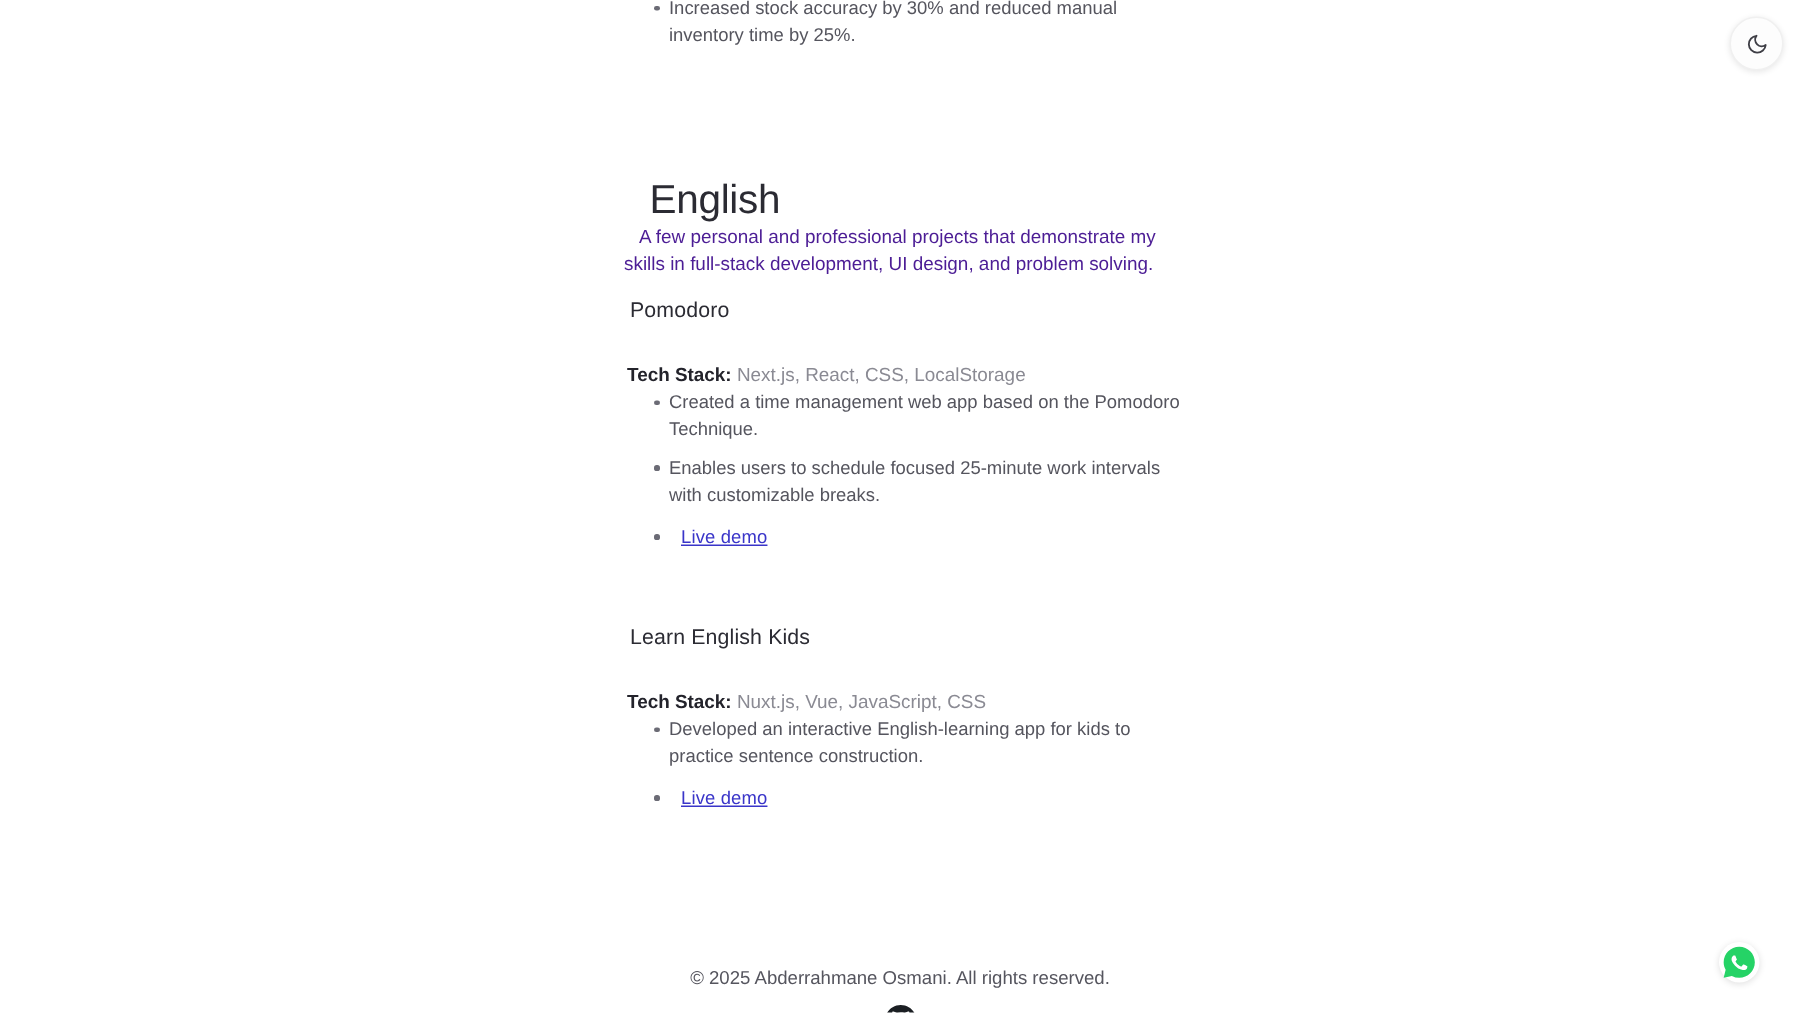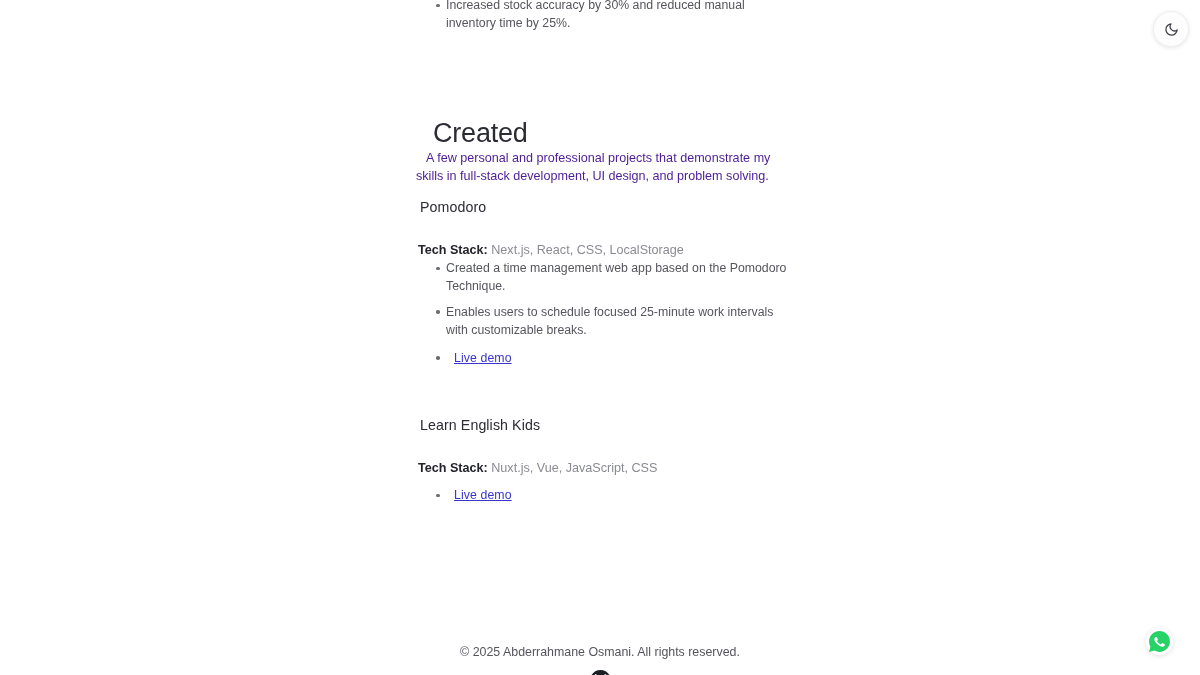--- a/index.html
+++ b/index.html
@@ -191,7 +191,7 @@
     </ul>
   </div>
 
-  <h2 class="section-title">Created</h2>
+  <h2 class="section-title">English</h2>
 
   <p class="section-desc">A few personal and professional projects that demonstrate my skills in full-stack development, UI design, and problem solving.</p>
 

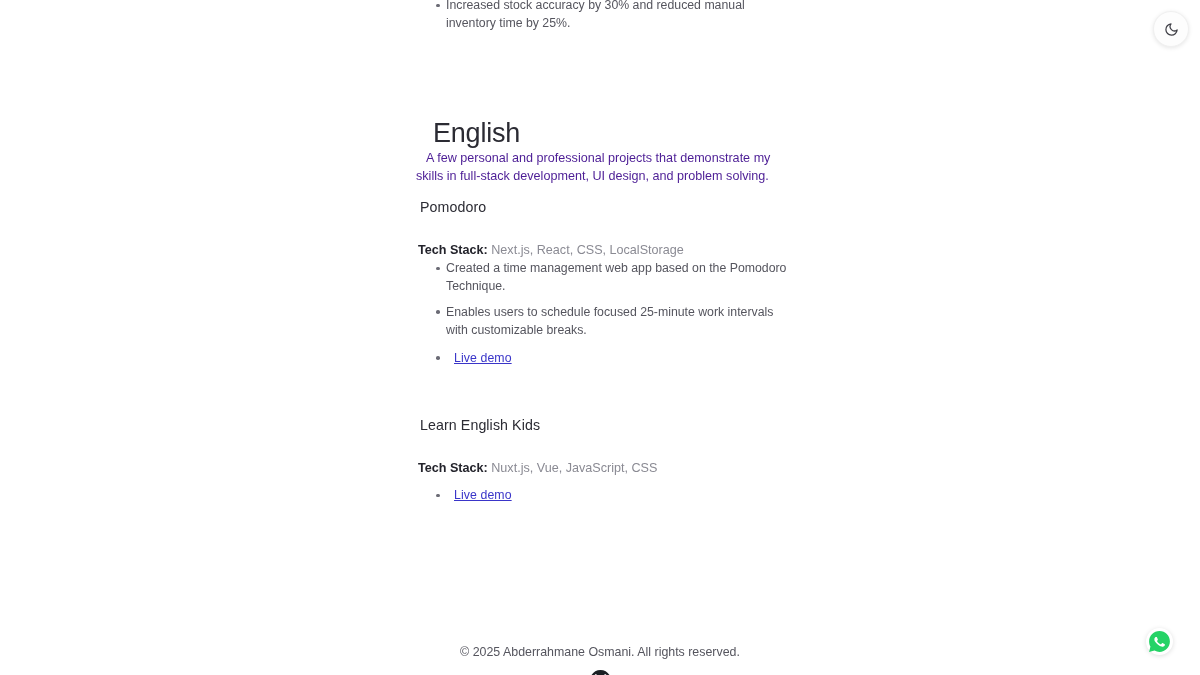--- a/index.html
+++ b/index.html
@@ -219,6 +219,9 @@
       <b>Tech Stack:</b><span> Nuxt.js, Vue, JavaScript, CSS</span>
     </p>
     <ul class="bullets project-list">
+      <li>
+        <span>Developed an interactive English-learning app for kids to practice sentence construction.</span>
+      </li>
       <li class="link-item">
         <a class="demo-link" href="#">Live demo</a>
       </li>

